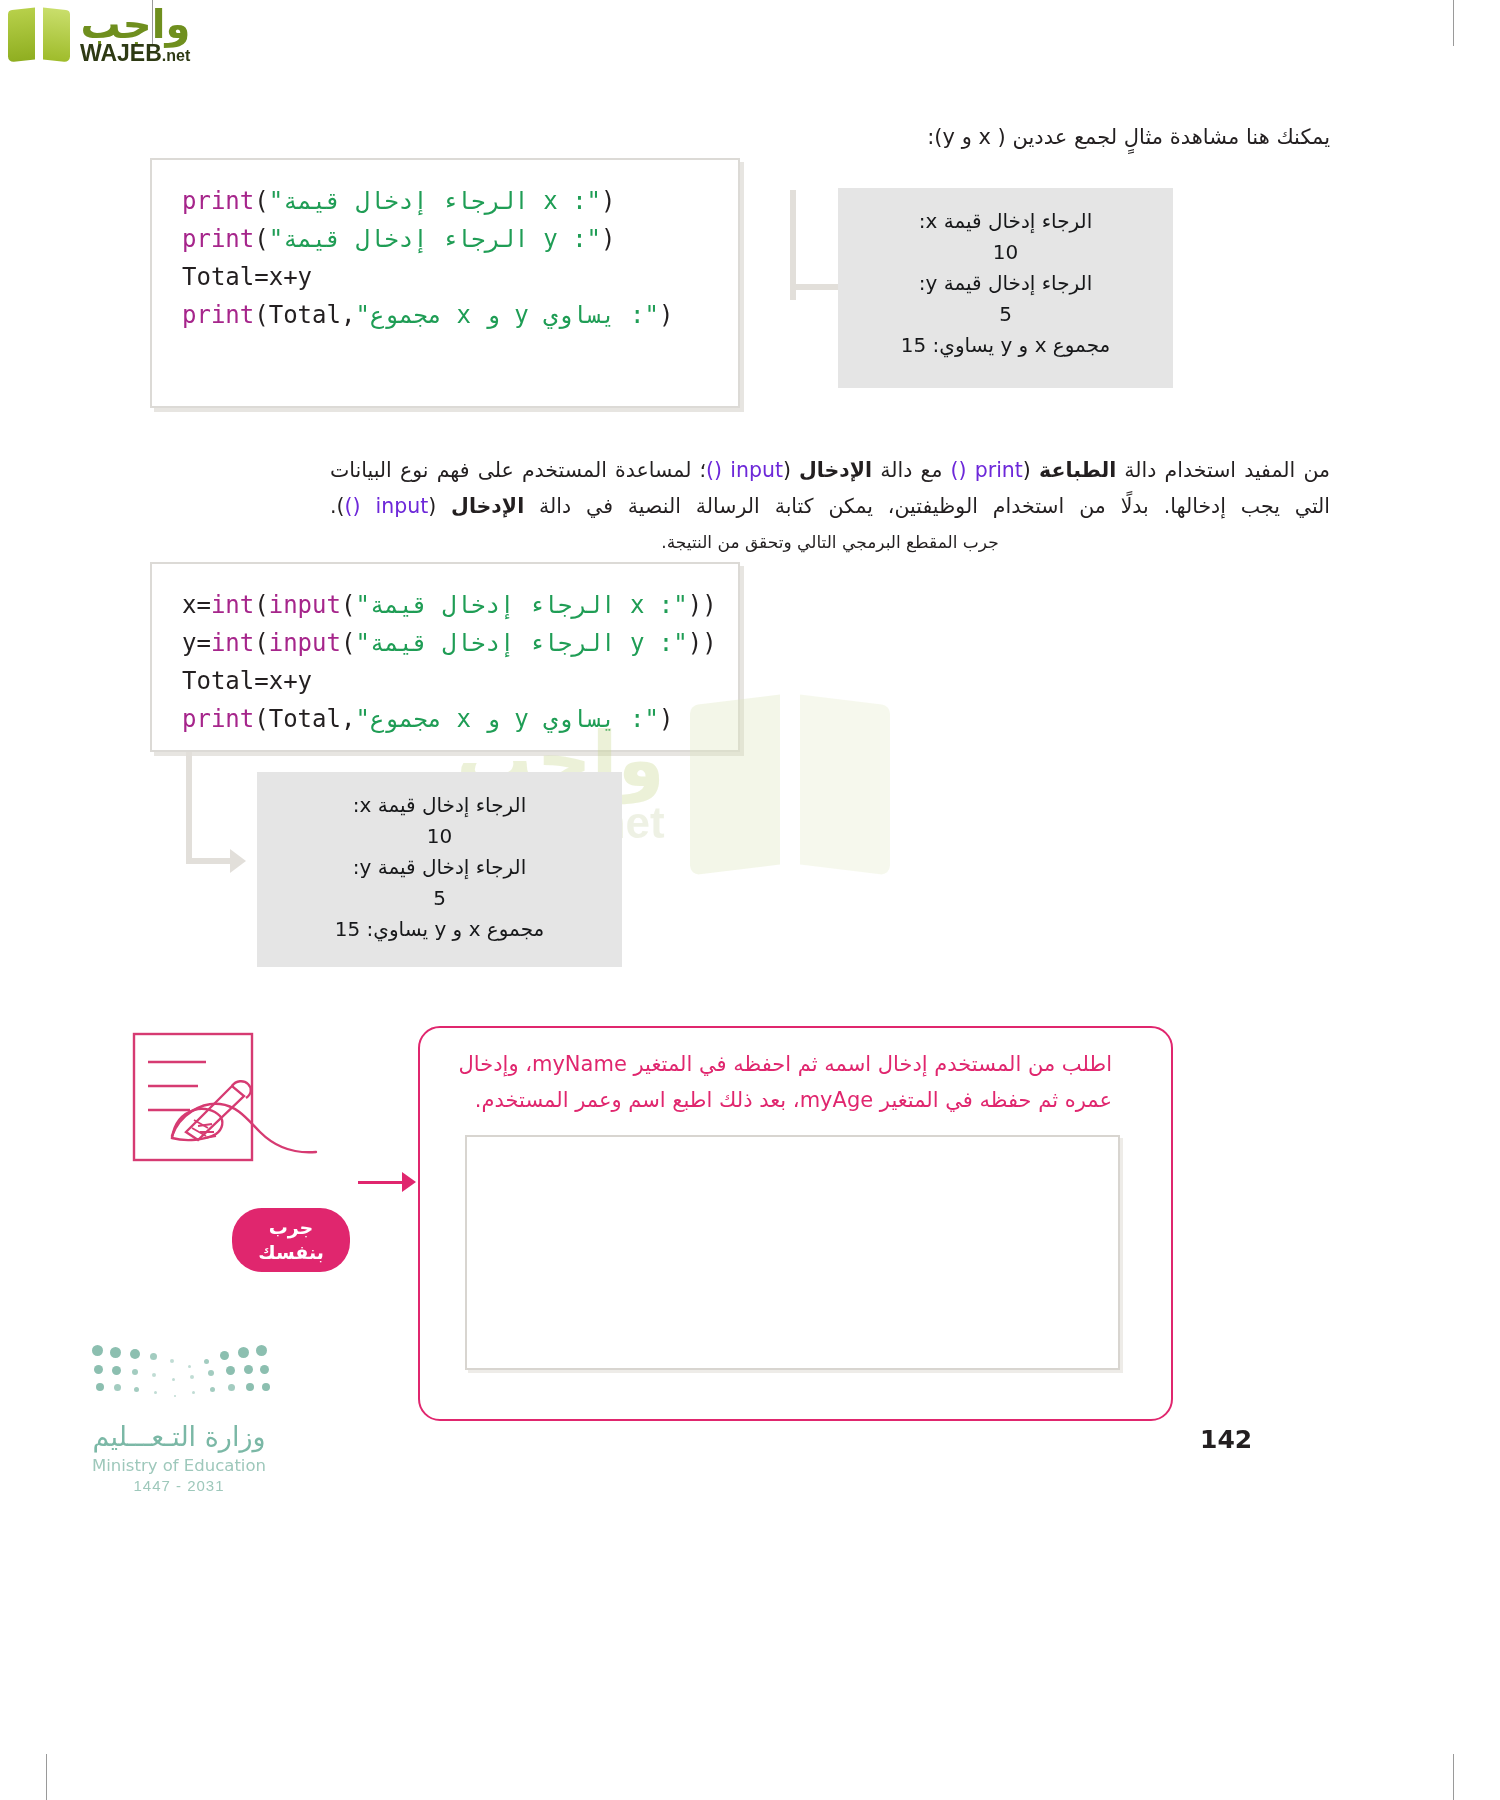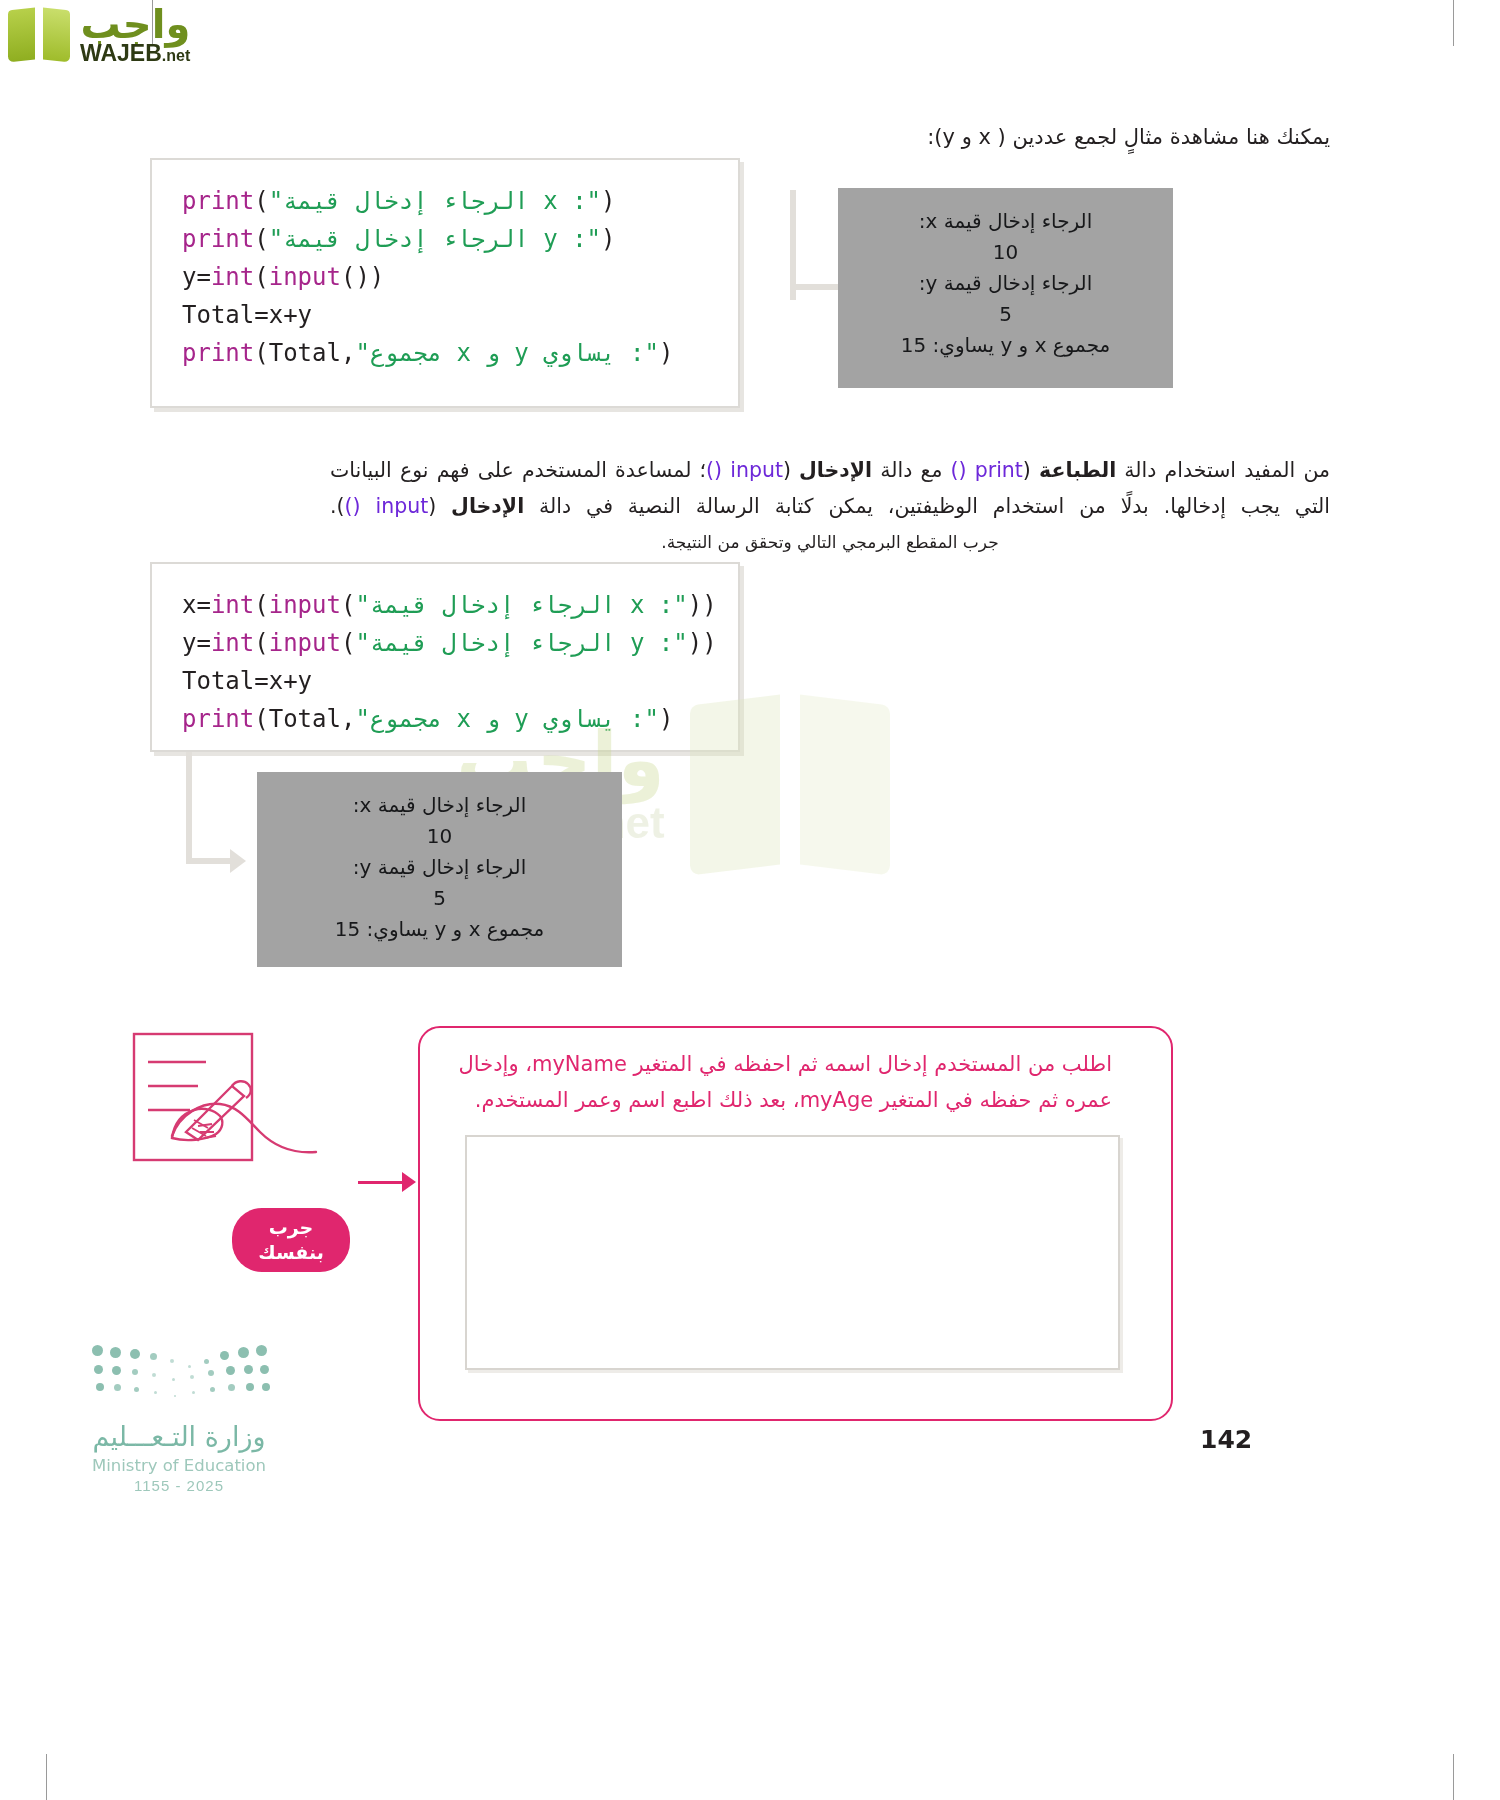--- a/index.html
+++ b/index.html
@@ -57,7 +57,7 @@
   
   .out-box {
     position:absolute;
-    background:#a3a3a3;
+    background:#e5e5e5;
     direction:rtl; text-align:center;
     font-family:"DejaVu Sans", sans-serif;
     font-size:20px; color:#17181a; line-height:31px;

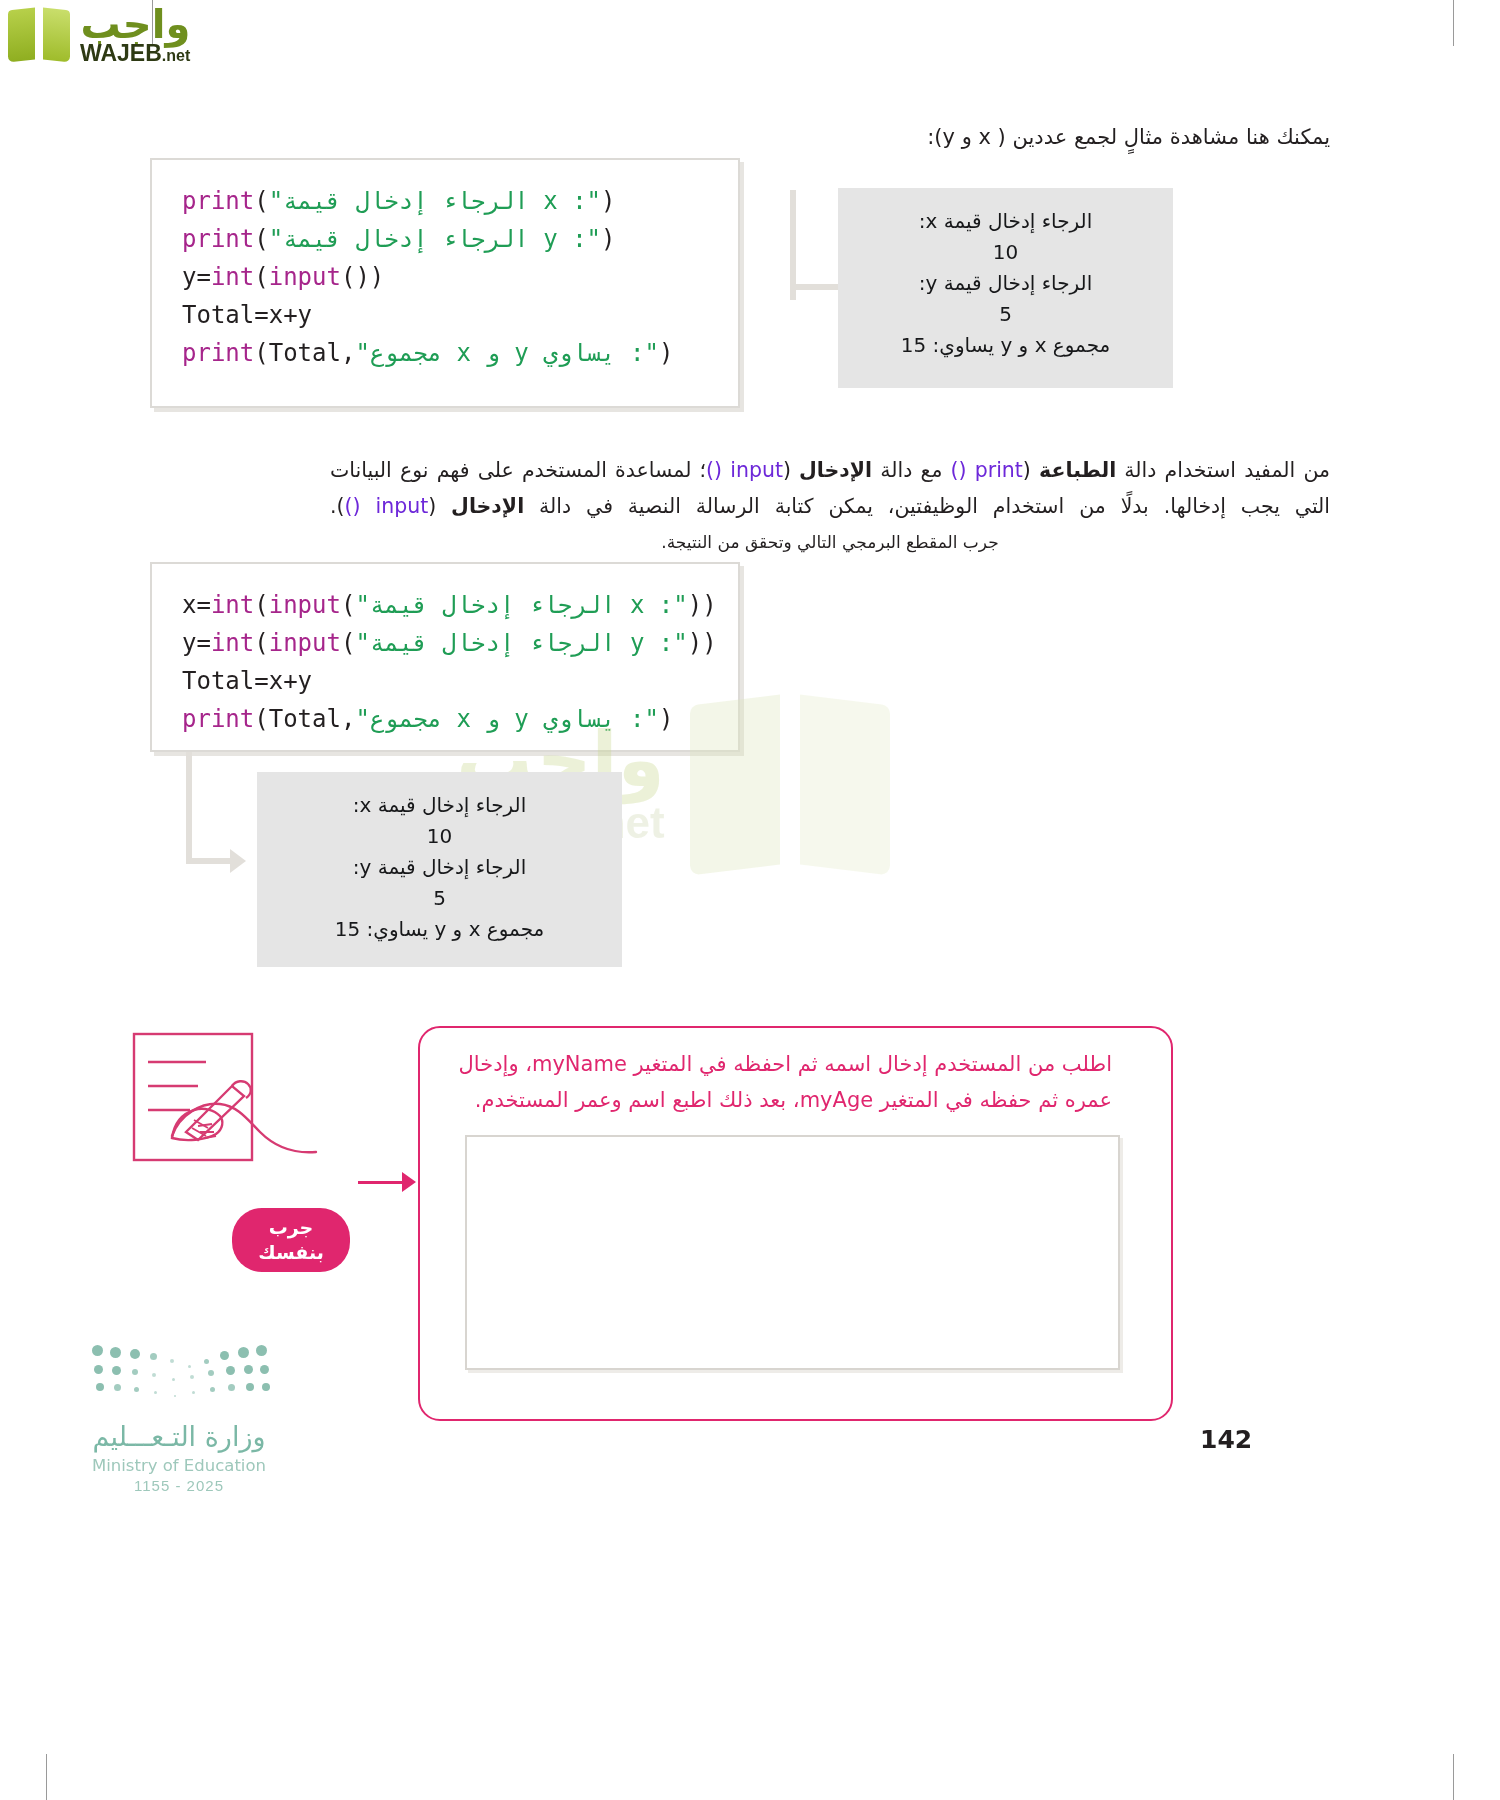--- a/index.html
+++ b/index.html
@@ -173,7 +173,6 @@
 <div class="code-box" id="code1" style="right:760px; top:158px; width:590px; height:250px;">
     <div class="line"><span class="kw">print</span><span class="pln">(</span><span class="str">"الرجاء إدخال قيمة x :"</span><span class="pln">)</span></div>
     <div class="line"><span class="kw">print</span><span class="pln">(</span><span class="str">"الرجاء إدخال قيمة y :"</span><span class="pln">)</span></div>
-    <div class="line"><span class="pln">y=</span><span class="kw">int</span><span class="pln">(</span><span class="kw">input</span><span class="pln">())</span></div>
     <div class="line"><span class="pln">Total=x+y</span></div>
     <div class="line"><span class="kw">print</span><span class="pln">(Total,</span><span class="str">"مجموع x و y يساوي :"</span><span class="pln">)</span></div>
   </div>

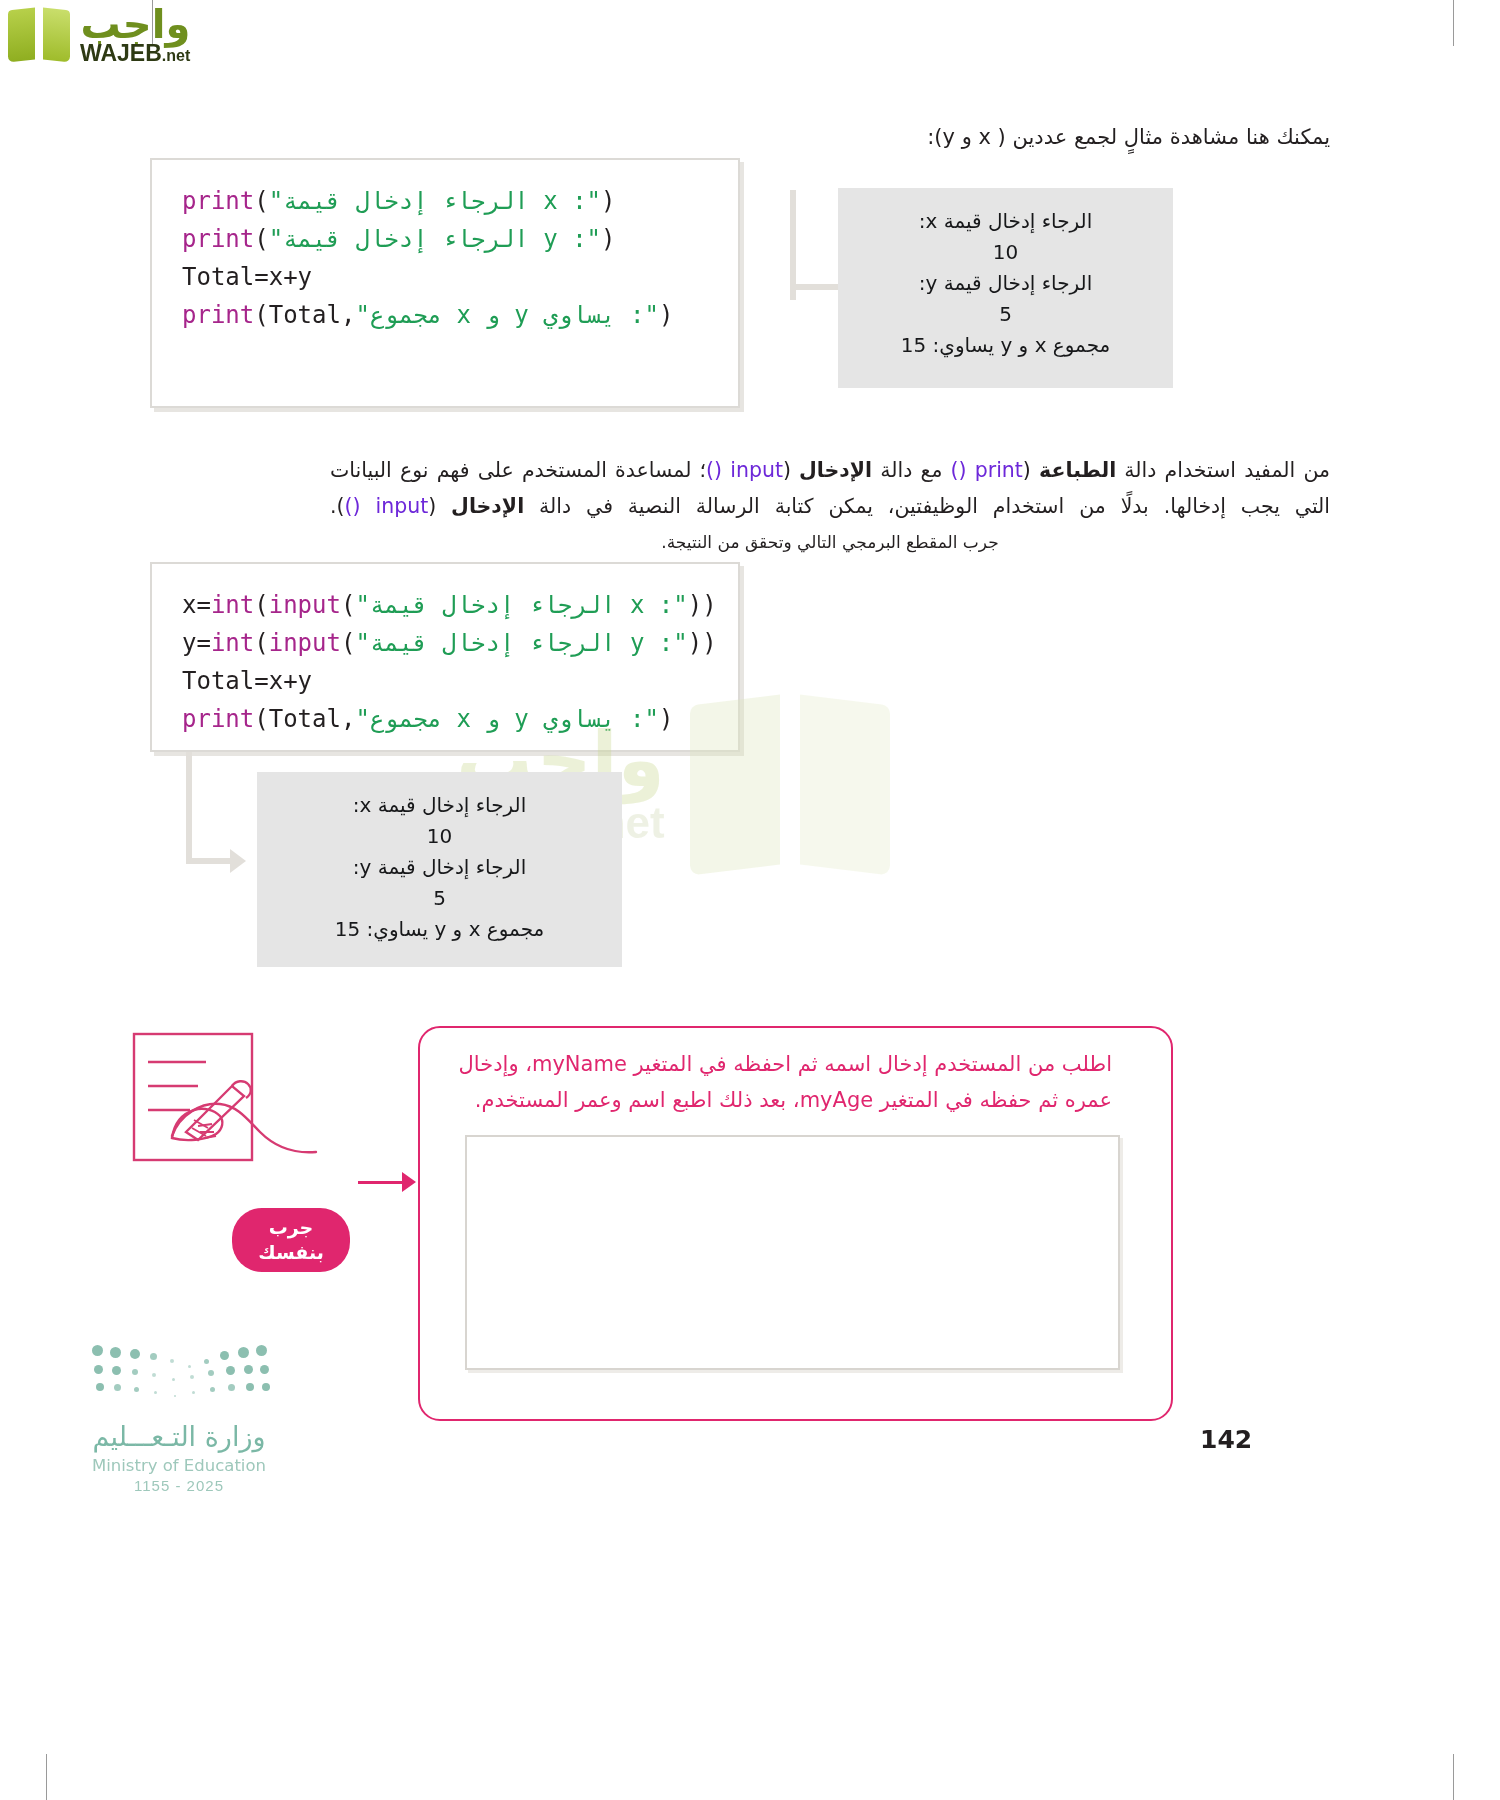--- a/index.html
+++ b/index.html
@@ -286,7 +286,7 @@
     </div>
   <div class="ar">وزارة التـعـــليم</div>
   <div class="en">Ministry of Education</div>
-  <div class="yr">2025 - 1155</div>
+  <div class="yr">2031 - 1447</div>
 </div>
 
 <div class="page-no">142</div>

